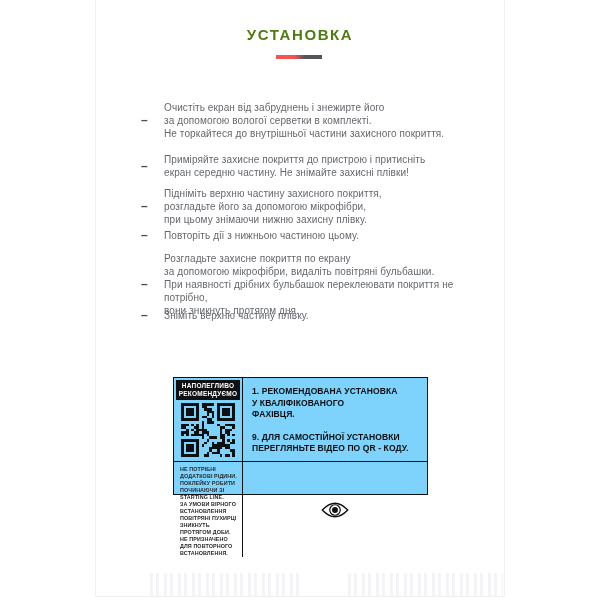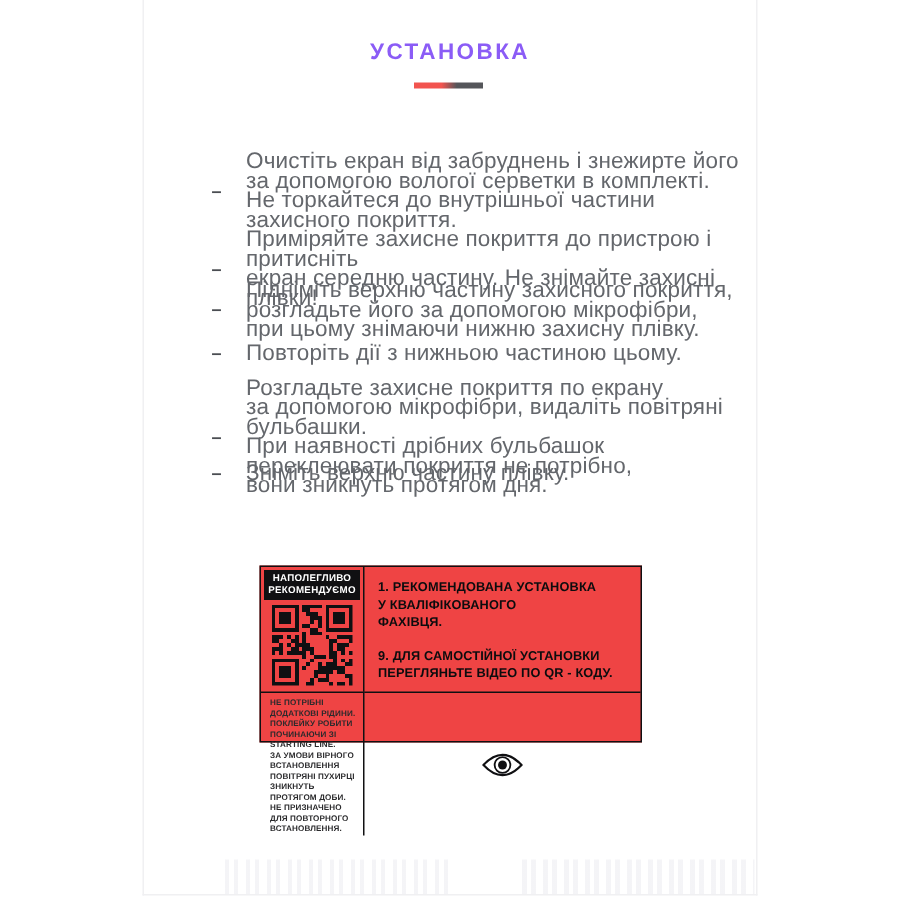--- a/index.html
+++ b/index.html
@@ -19,7 +19,7 @@
     position:absolute;top:28px;left:0;width:100%;
     text-align:center;
     font-size:15px;font-weight:600;letter-spacing:1.6px;
-    color:#8b5cf6;
+    color:#4d7c0f;
   }
   .title-underline{
     position:absolute;top:57px;left:50%;margin-left:-24px;

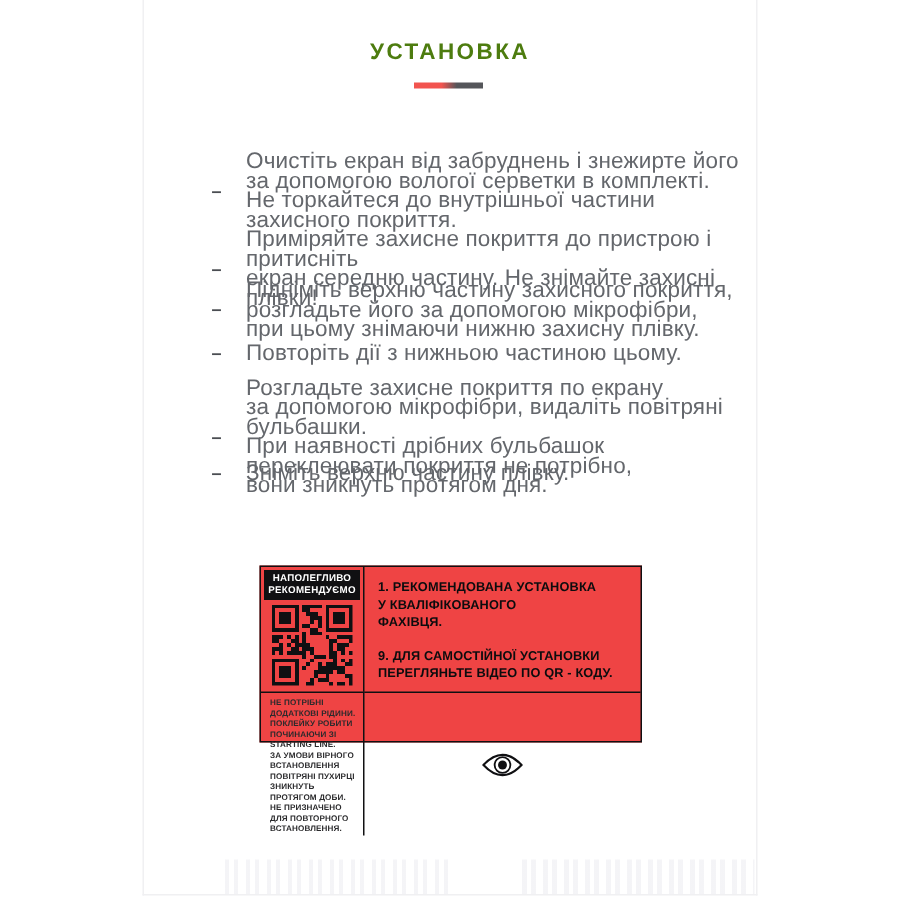--- a/index.html
+++ b/index.html
@@ -36,7 +36,7 @@
   }
   .bullet-item .btxt{
     flex:1;
-    font-size:15px;line-height:13px;color:#64676c;
+    font-size:10px;line-height:13px;color:#64676c;
     white-space:pre-line;letter-spacing:0.1px;
   }
   

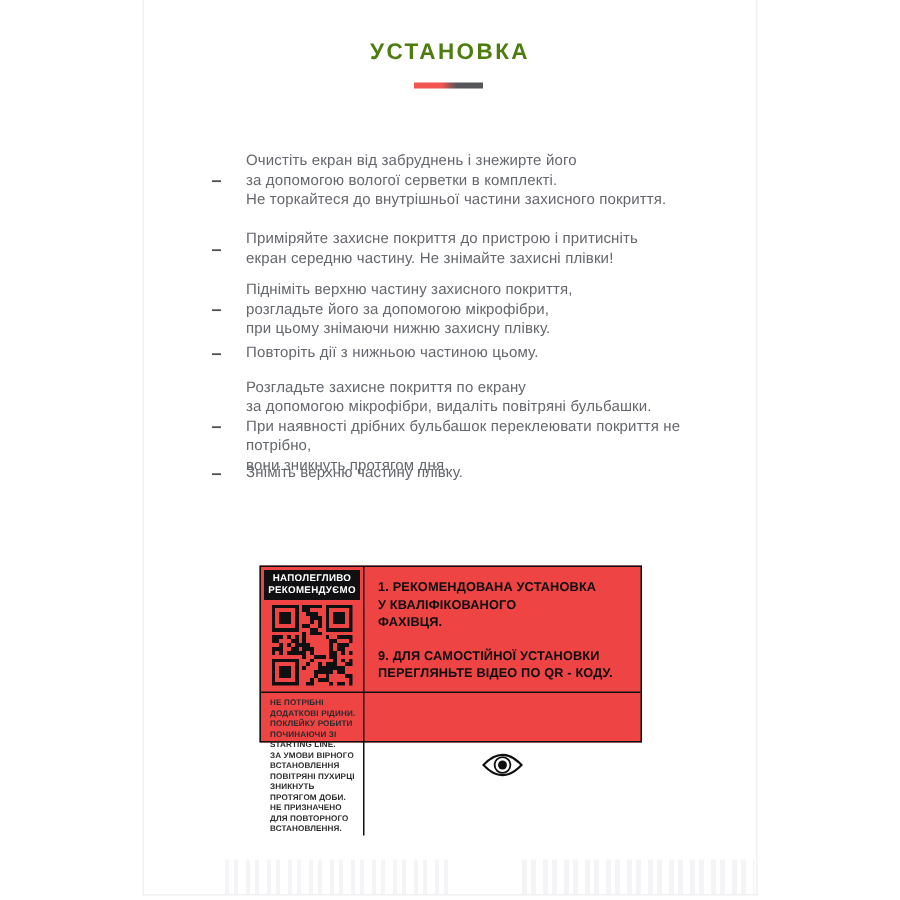--- a/index.html
+++ b/index.html
@@ -46,7 +46,7 @@
     display:grid;
     grid-template-columns:69px 1fr;
     grid-template-rows:83px 1fr;
-    background:#ef4444;
+    background:#7dd3fc;
   }
   .cell{box-sizing:border-box;}
   .cell-qr{border-right:1.5px solid #101012;padding:2px;display:flex;flex-direction:column;align-items:center;}

